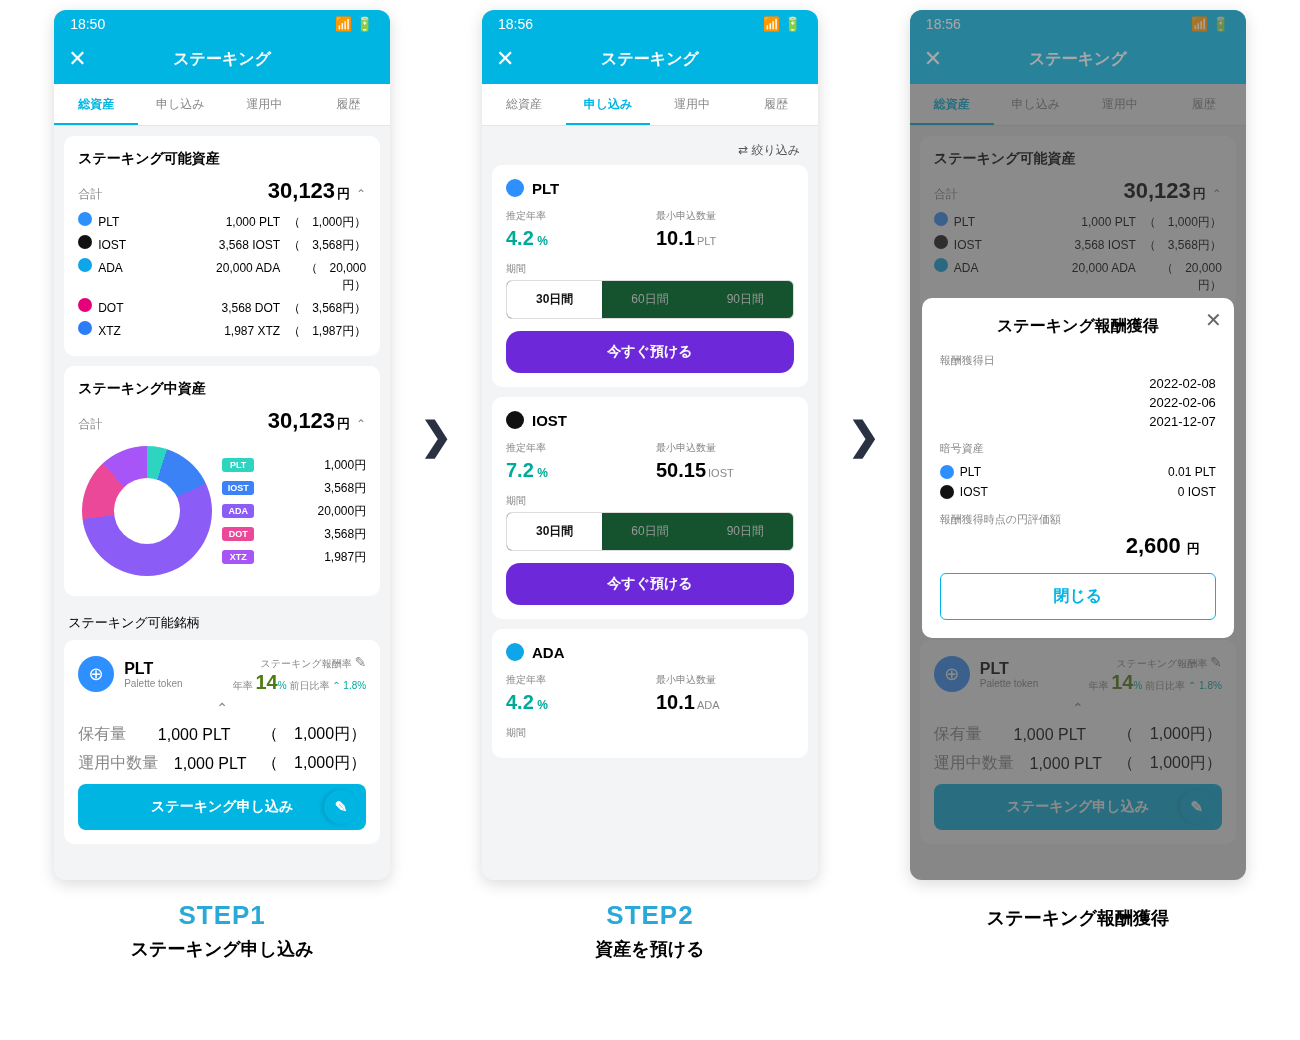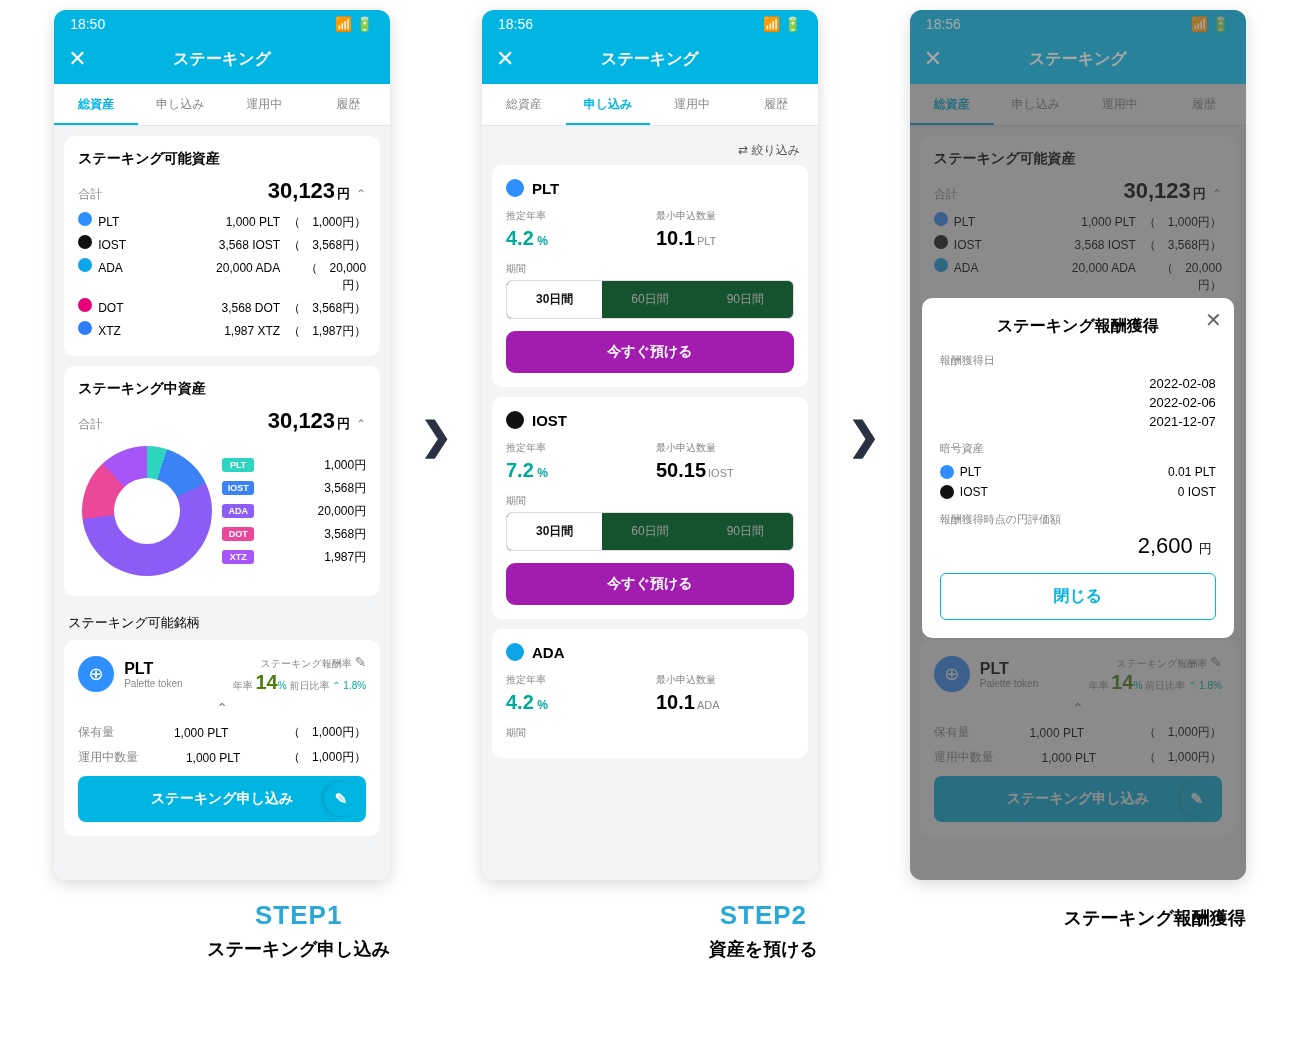--- a/index.html
+++ b/index.html
@@ -4,7 +4,7 @@
 <style>
 *{margin:0;padding:0;box-sizing:border-box;font-family:-apple-system,"Hiragino Sans",sans-serif}
 body{background:#fff;padding:10px;display:flex;align-items:flex-start;gap:30px;justify-content:center}
-.col{display:flex;flex-direction:column;align-items:flex-end;gap:20px}
+.col{display:flex;flex-direction:column;align-items:center;gap:20px}
 .phone{width:336px;height:870px;border-radius:12px;overflow:hidden;box-shadow:0 4px 16px rgba(0,0,0,.15);background:#f3f4f6;display:flex;flex-direction:column;position:relative}
 .sbar{background:#00b5e2;color:#fff;padding:6px 16px 4px;display:flex;justify-content:space-between;font-size:14px;font-weight:500}
 .hdr{background:#00b5e2;color:#fff;padding:10px 14px 12px;display:flex;align-items:center}

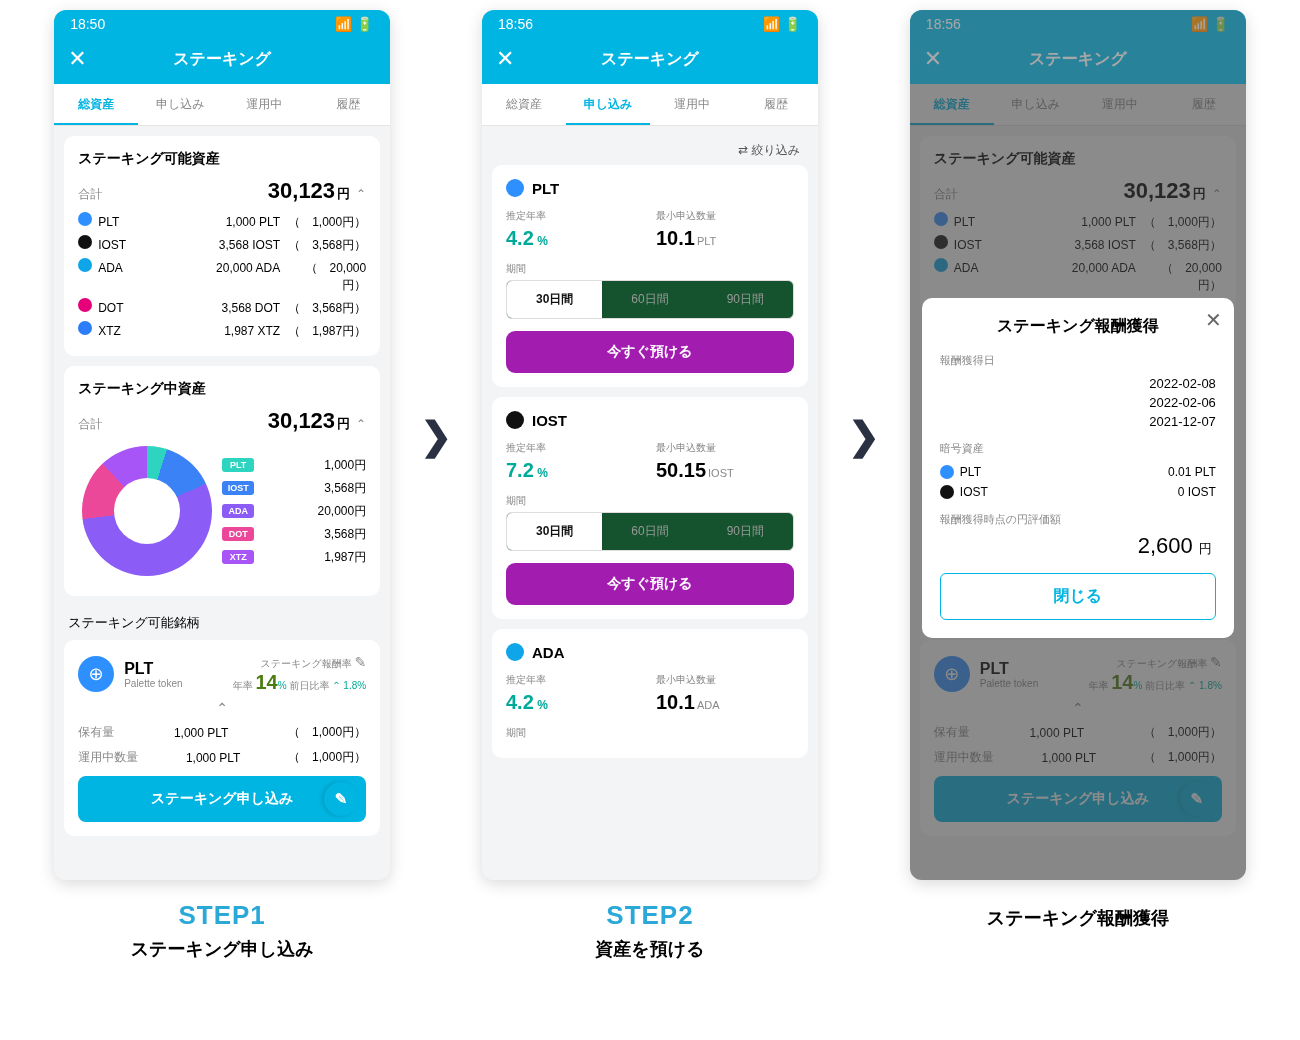--- a/index.html
+++ b/index.html
@@ -59,7 +59,7 @@
 .pbtn{flex:1;text-align:center;padding:10px 4px;font-size:12px;color:#999}
 .pbtn.sel{background:#fff;color:#111;font-weight:700;box-shadow:0 1px 3px rgba(0,0,0,.1)}
 .per{background:#14532d}
-.dep{background:#a21caf;color:#fff;text-align:center;padding:12px;border-radius:9px;font-size:14px;font-weight:700}
+.dep{background:#6d28d9;color:#fff;text-align:center;padding:12px;border-radius:14px;font-size:14px;font-weight:700}
 .arrow{font-size:38px;color:#2a3142;font-weight:900;align-self:center;margin-top:-100px}
 .caption{text-align:center}
 .step{color:#2aa8d8;font-size:26px;font-weight:800;letter-spacing:1px}

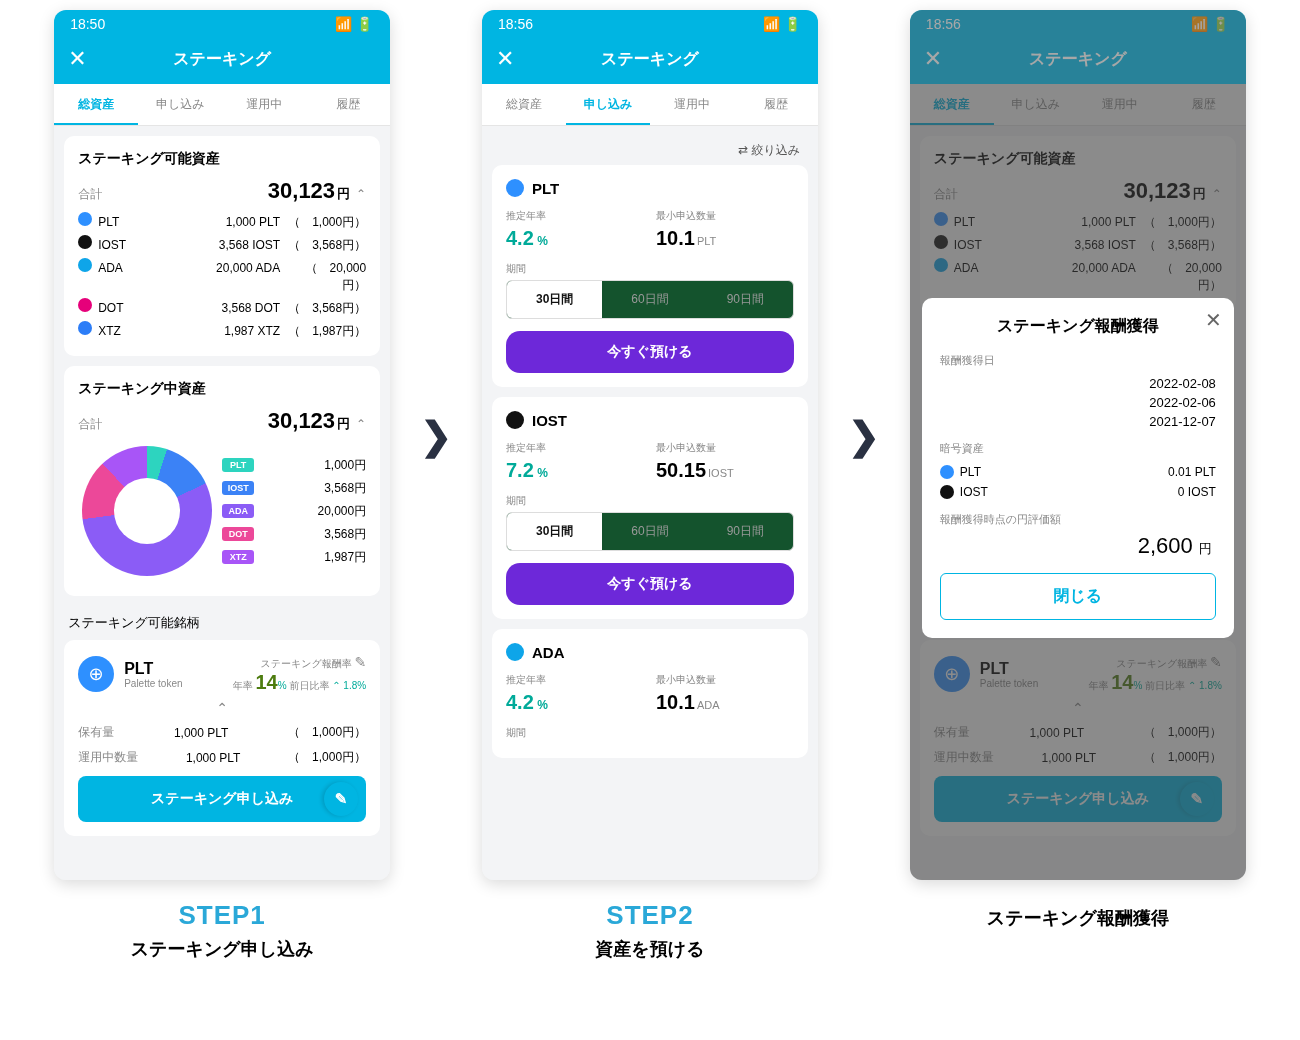--- a/index.html
+++ b/index.html
@@ -72,7 +72,7 @@
 .mdate{font-size:13px;text-align:right;padding:2px 0}
 .mrow{display:flex;align-items:center;font-size:12px;padding:3px 0;gap:6px}
 .mrv{flex:1;text-align:right}
-.mtotal{text-align:right;font-size:22px;font-weight:400;margin:6px 4px 14px}
+.mtotal{text-align:right;font-size:22px;font-weight:700;margin:6px 16px 14px}
 .myen{font-size:13px}
 .mbtn{border:1px solid #00b5e2;color:#00b5e2;text-align:center;padding:12px;border-radius:6px;font-weight:700}
 .dim .body,.dim .tabs{filter:brightness(.78)}

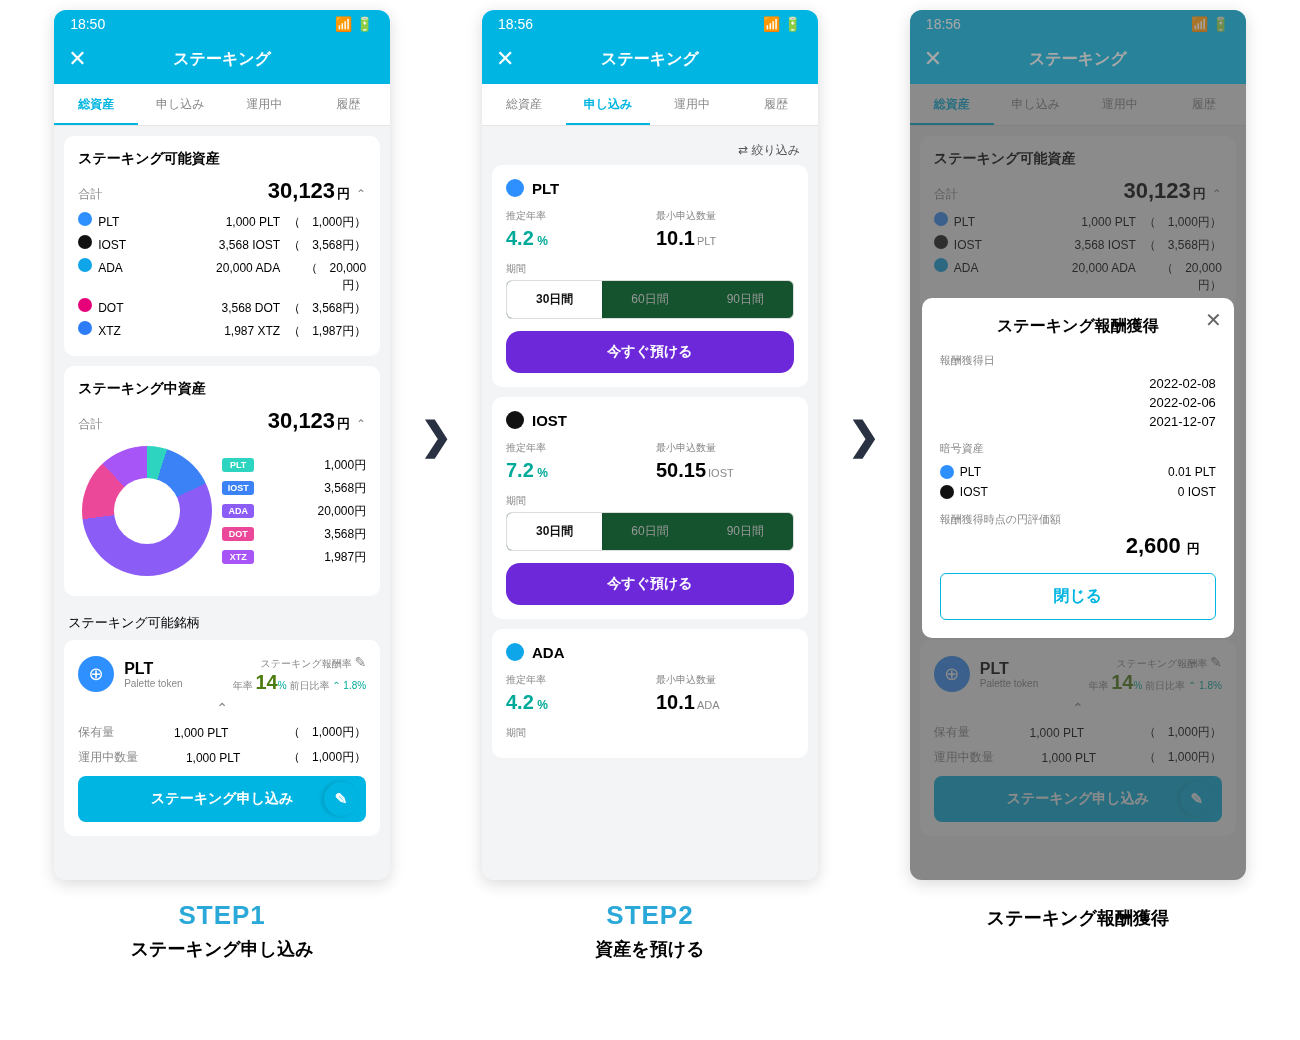--- a/index.html
+++ b/index.html
@@ -17,7 +17,7 @@
 .body{flex:1;overflow:hidden;padding:10px;background:#f3f4f6}
 .card{background:#fff;border-radius:10px;padding:14px;margin-bottom:10px}
 .ctitle{font-size:14px;font-weight:700;margin-bottom:10px}
-.trow{display:flex;align-items:center;justify-content:space-between;font-size:12px;padding:4px 0;gap:6px}
+.trow{display:flex;align-items:center;justify-content:space-between;font-size:16px;padding:4px 0;gap:6px}
 .arow{display:flex;align-items:baseline;font-size:12px;padding:2px 0;gap:6px}
 .ico{width:14px;height:14px;border-radius:50%;flex-shrink:0}
 .sym{width:42px;font-size:12px}

